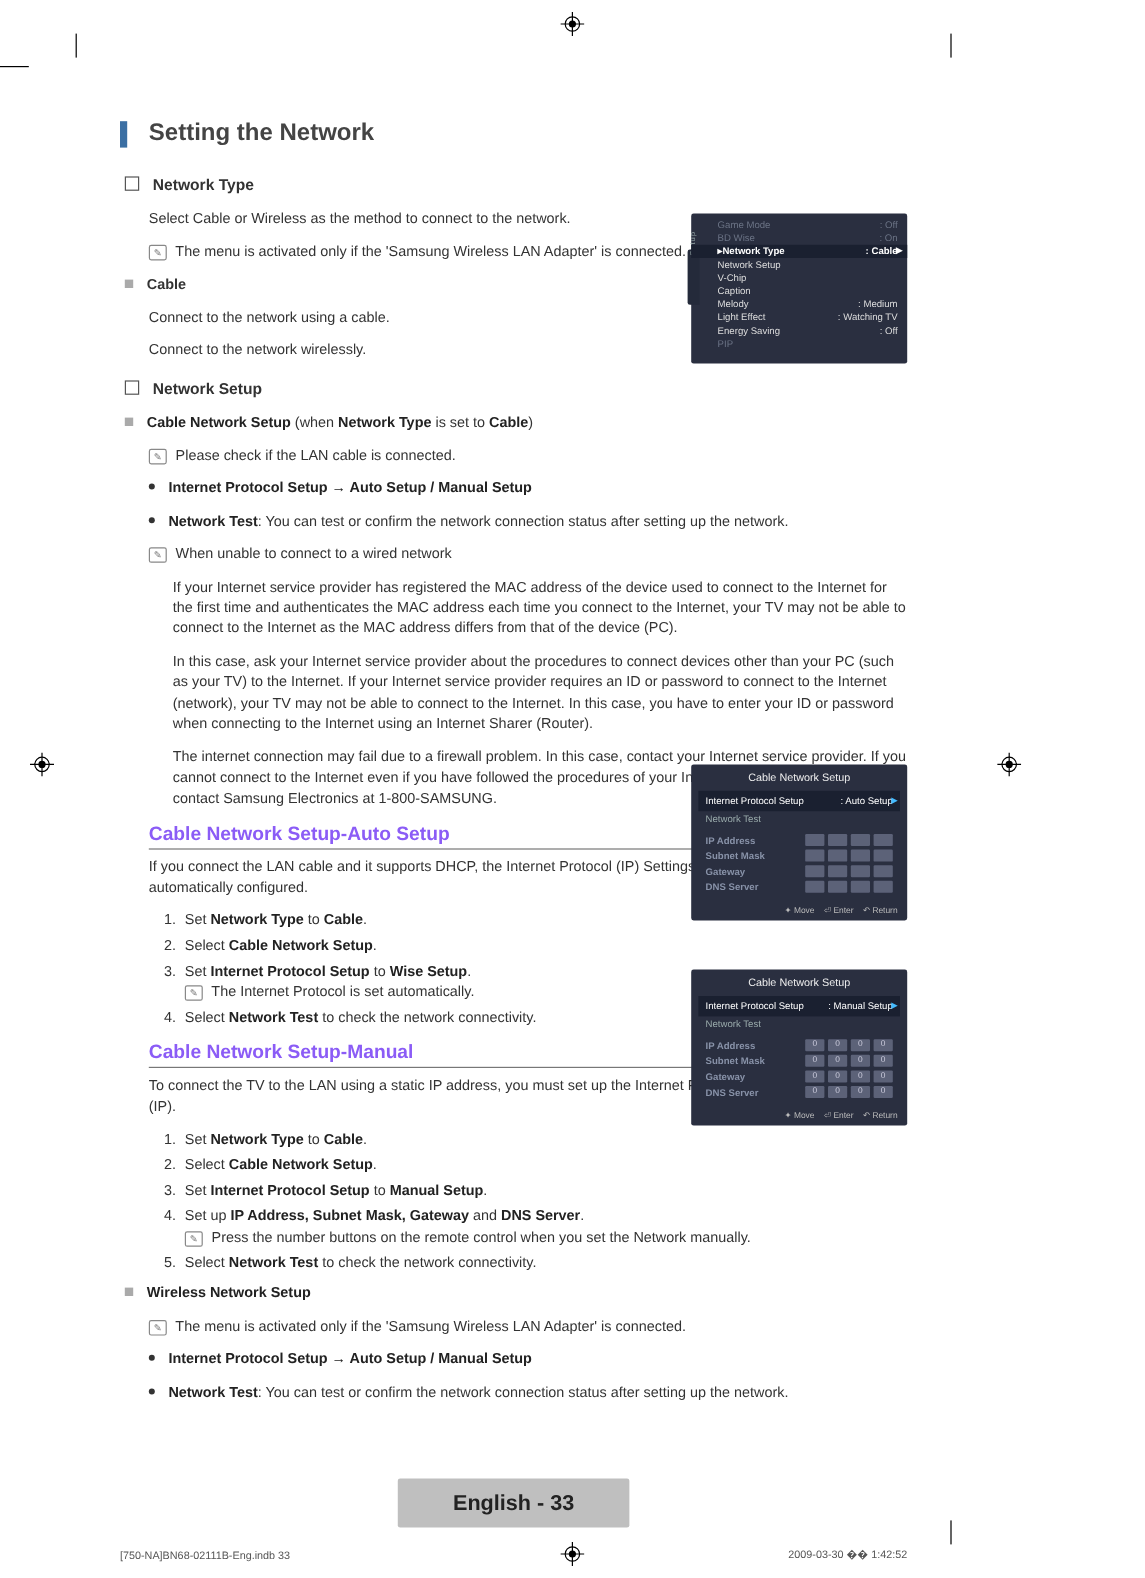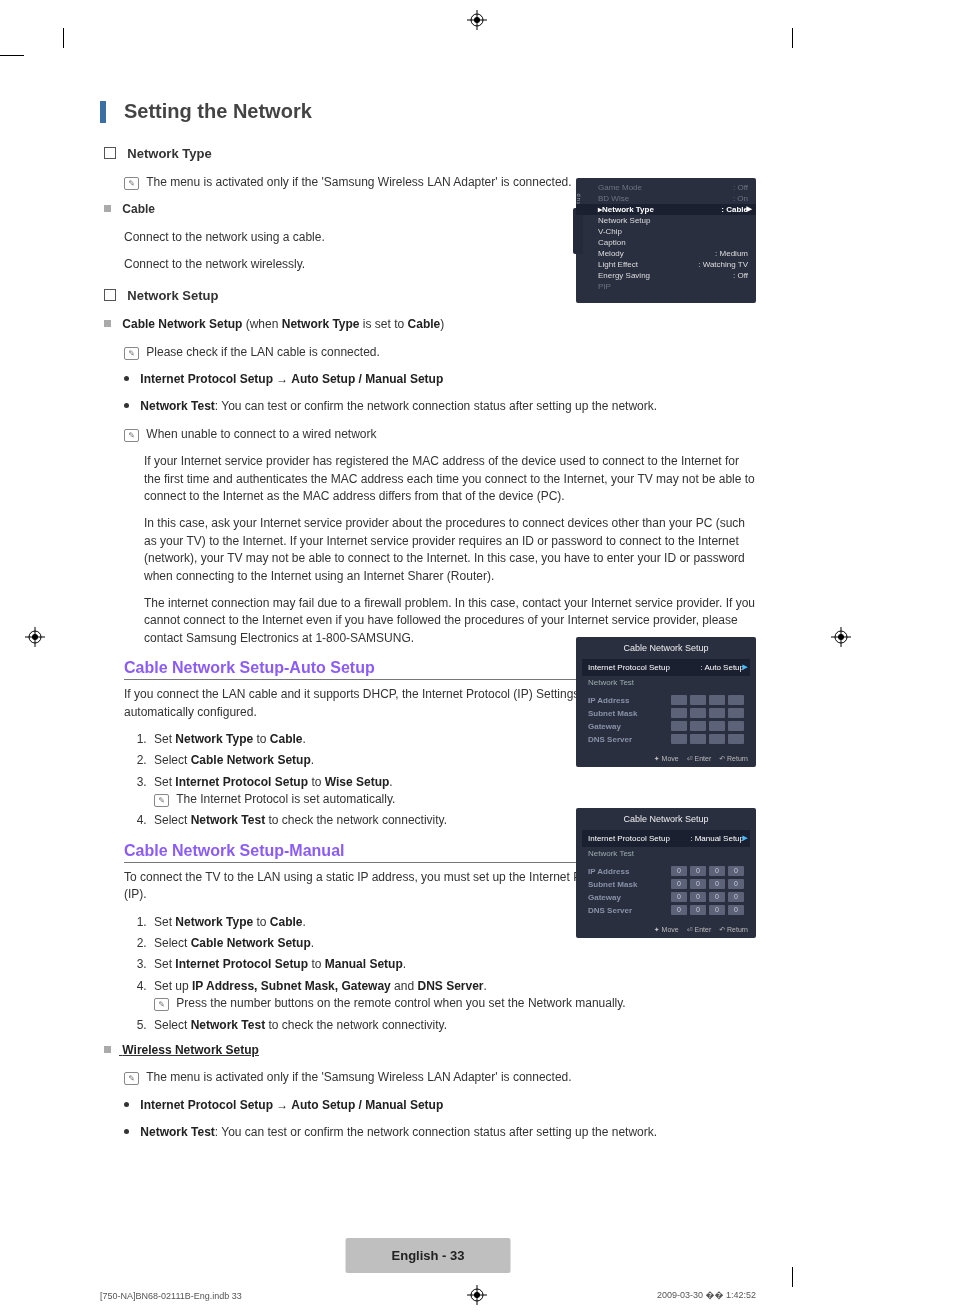--- a/index.html
+++ b/index.html
@@ -123,6 +123,7 @@
     <span class="sq"></span>
     <span class="sec-h">Network Type</span>
   </div>
+  <div class="section indent1">Select Cable or Wireless as the method to connect to the network.</div>
   <div class="section indent1">
     <span class="note-icon">✎</span>
     <span>The menu is activated only if the 'Samsung Wireless LAN Adapter' is connected.</span>

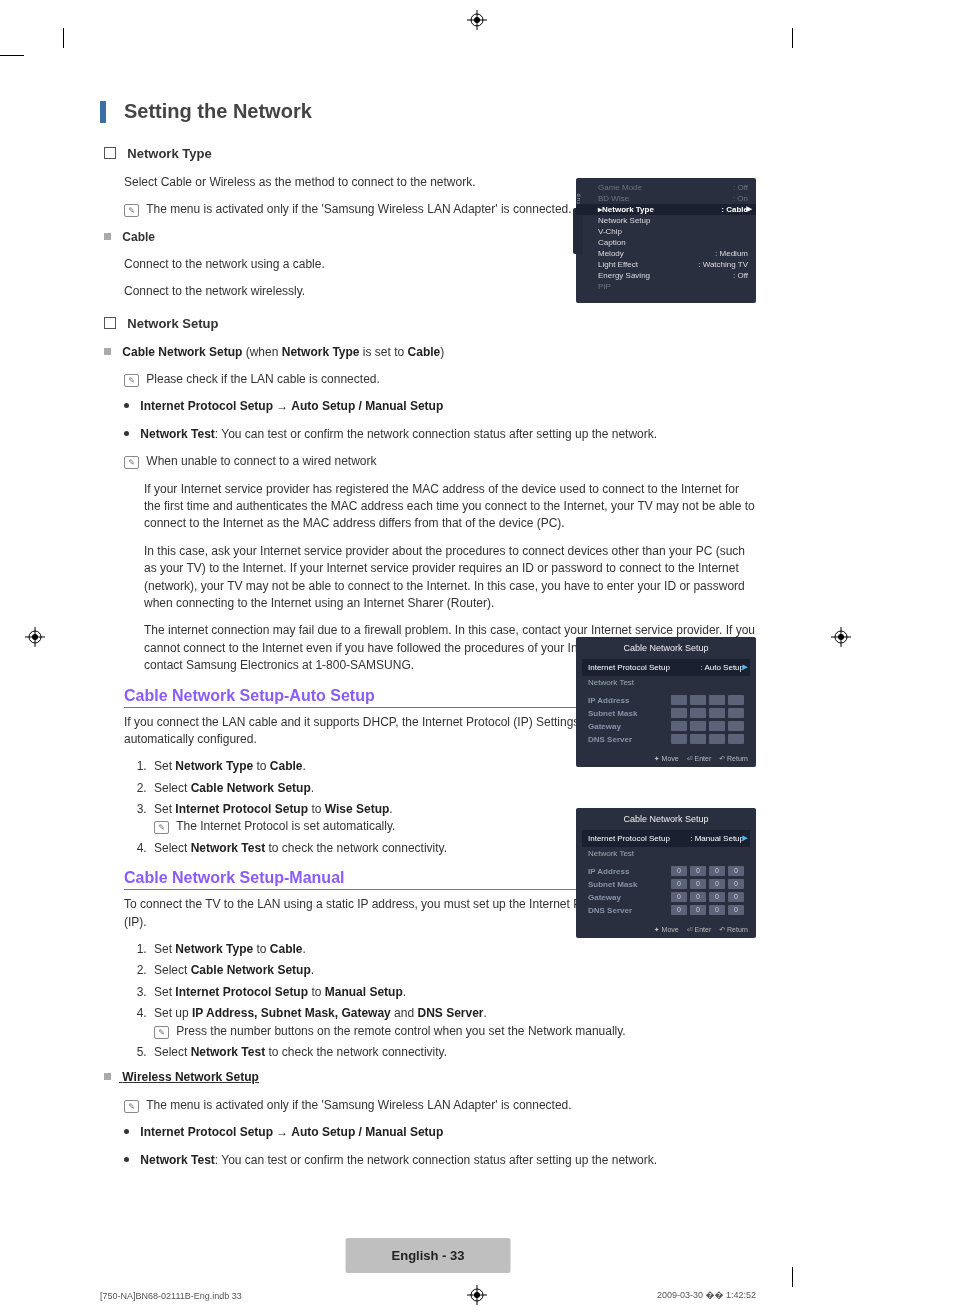--- a/index.html
+++ b/index.html
@@ -184,7 +184,7 @@
     <li><span>Select </span><b>Network Test</b><span> to check the network connectivity.</span></li>
   </ol>
 
-  <div class="section indent0" style="margin-top:8px;text-decoration:underline;">
+  <div class="section indent0" style="margin-top:8px;">
     <span class="sq-s"></span>
     <b>Wireless Network Setup</b>
   </div>

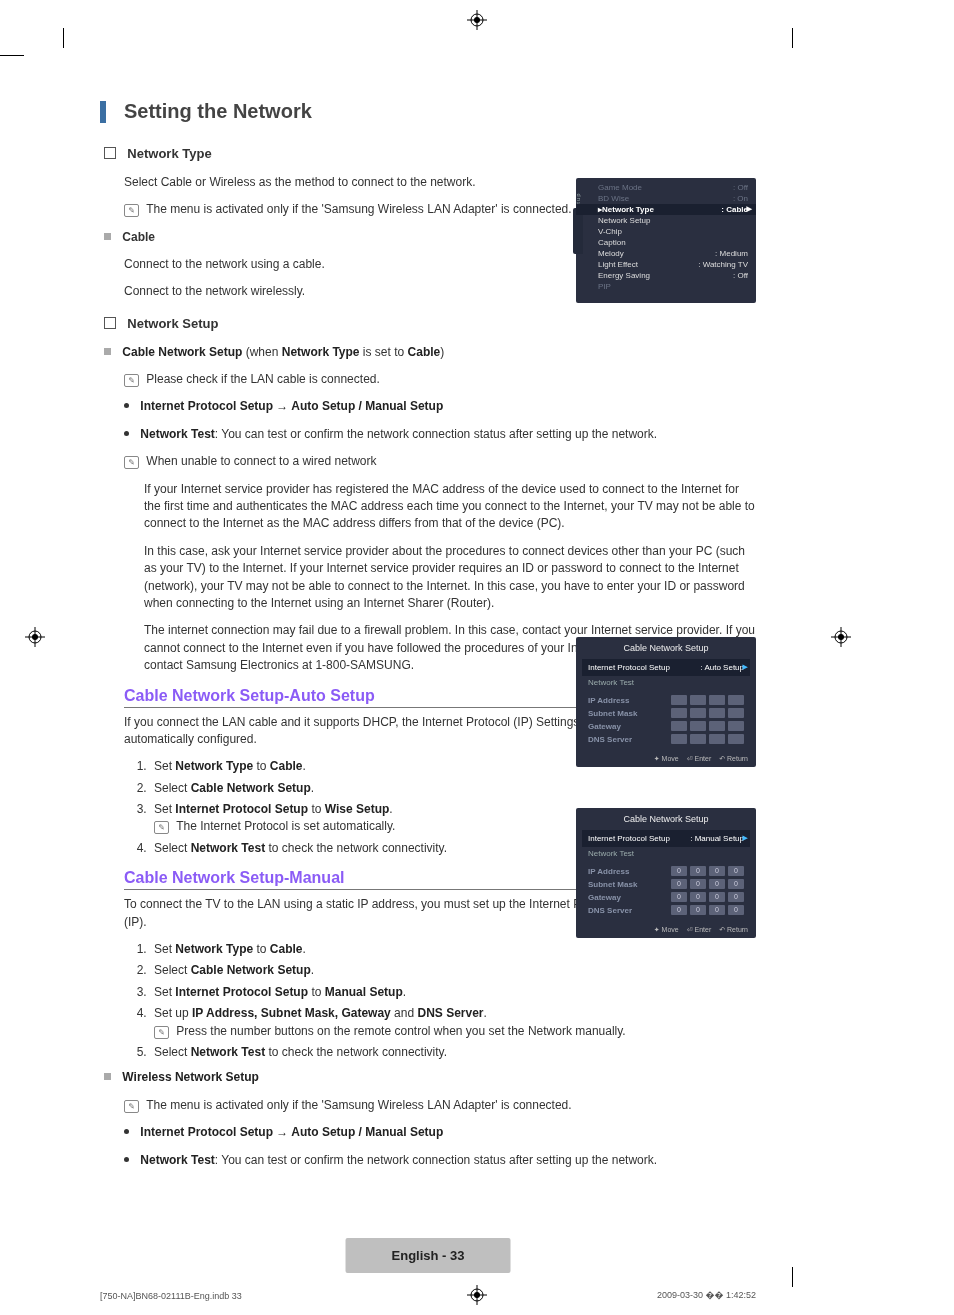--- a/index.html
+++ b/index.html
@@ -65,7 +65,7 @@
 
 .footer {
   position:absolute; bottom:42px; left:50%; transform:translateX(-50%);
-  background:#bfbfbf; color:#222; font-size:13px; font-weight:bold;
+  background:#bfbfbf; color:#222; font-size:18px; font-weight:bold;
   padding:10px 46px; border-radius:2px;
 }
 .printfoot-l { position:absolute; bottom:14px; left:100px; font-size:9px; color:#555;}

